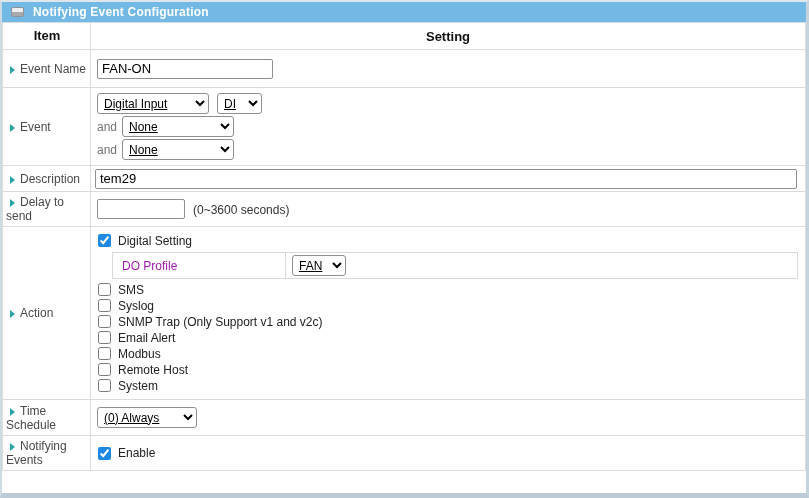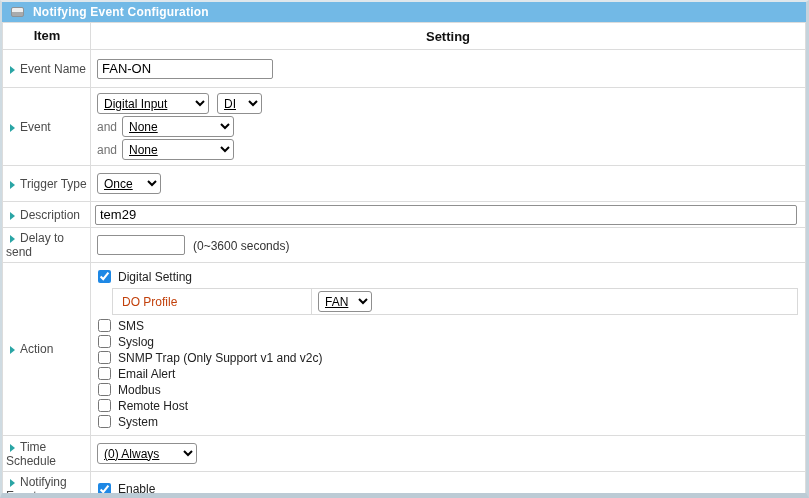--- a/index.html
+++ b/index.html
@@ -121,14 +121,6 @@
         </td>
       </tr>
 
-      <tr class="row-h36">
-        <td class="item-cell"><span class="bullet"></span><span>Trigger Type</span></td>
-        <td class="setting-cell">
-          <select class="w-once">
-            <option>Once</option>
-          </select>
-        </td>
-      </tr>
 
       <tr class="row-h26">
         <td class="item-cell"><span class="bullet"></span><span>Description</span></td>

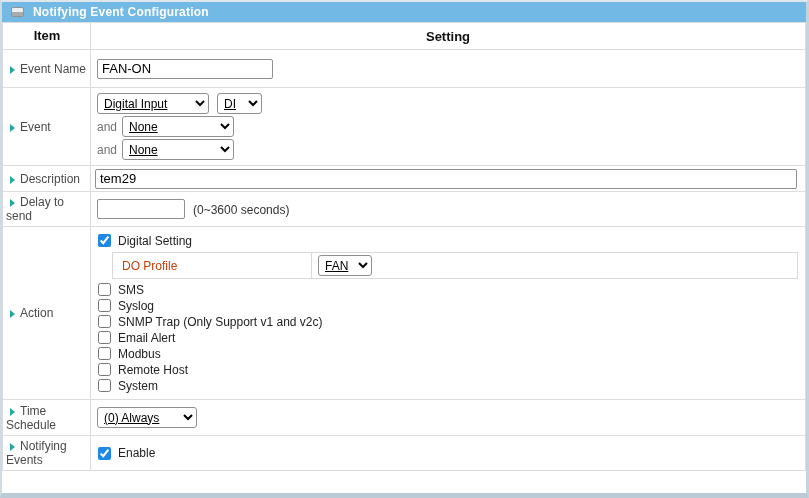--- a/index.html
+++ b/index.html
@@ -64,7 +64,7 @@
 
   .sub-table { border-collapse:collapse; margin:3px 0 3px 15px; width:calc(100% - 16px); }
   .sub-table td { border:1px solid #d9d9d9; height:26px; font-size:12px; padding:0 2px; }
-  .sub-table td.profile-label { width:199px; color:#c2410c; padding-left:9px; }
+  .sub-table td.profile-label { width:173px; color:#a21caf; padding-left:9px; }
   .sub-table td.profile-value { padding-left:6px; }
 
   td.action-cell { padding:4px 6px 5px 6px; }

